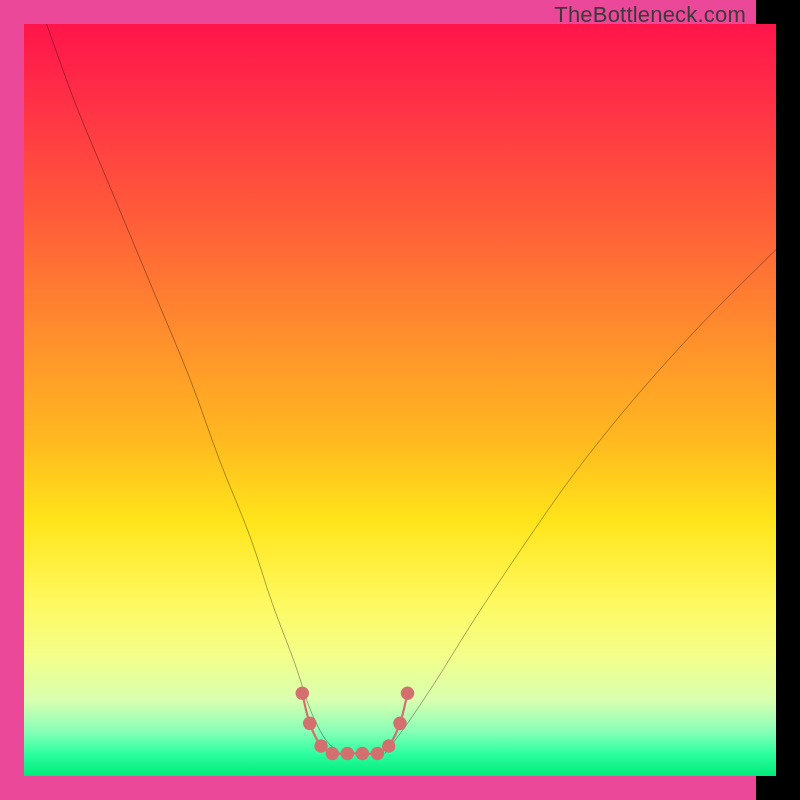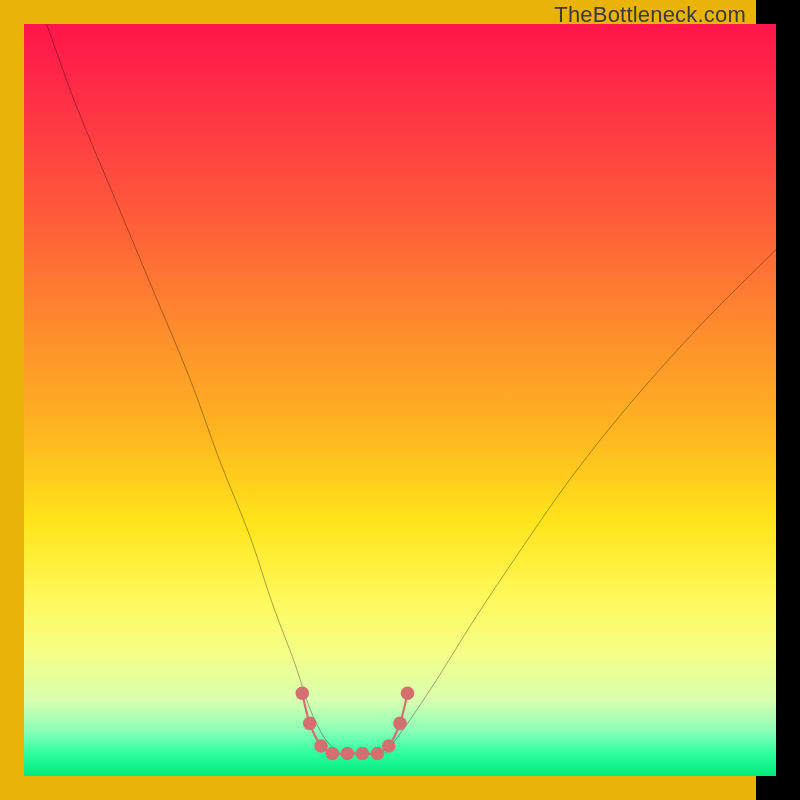--- a/index.html
+++ b/index.html
@@ -15,7 +15,7 @@
     position: absolute;
     top: 0; left: 0;
     width: 756px; height: 800px;
-    background: #eab308;
+    background: #ec4899;
   }
   .plot {
     position: absolute;

